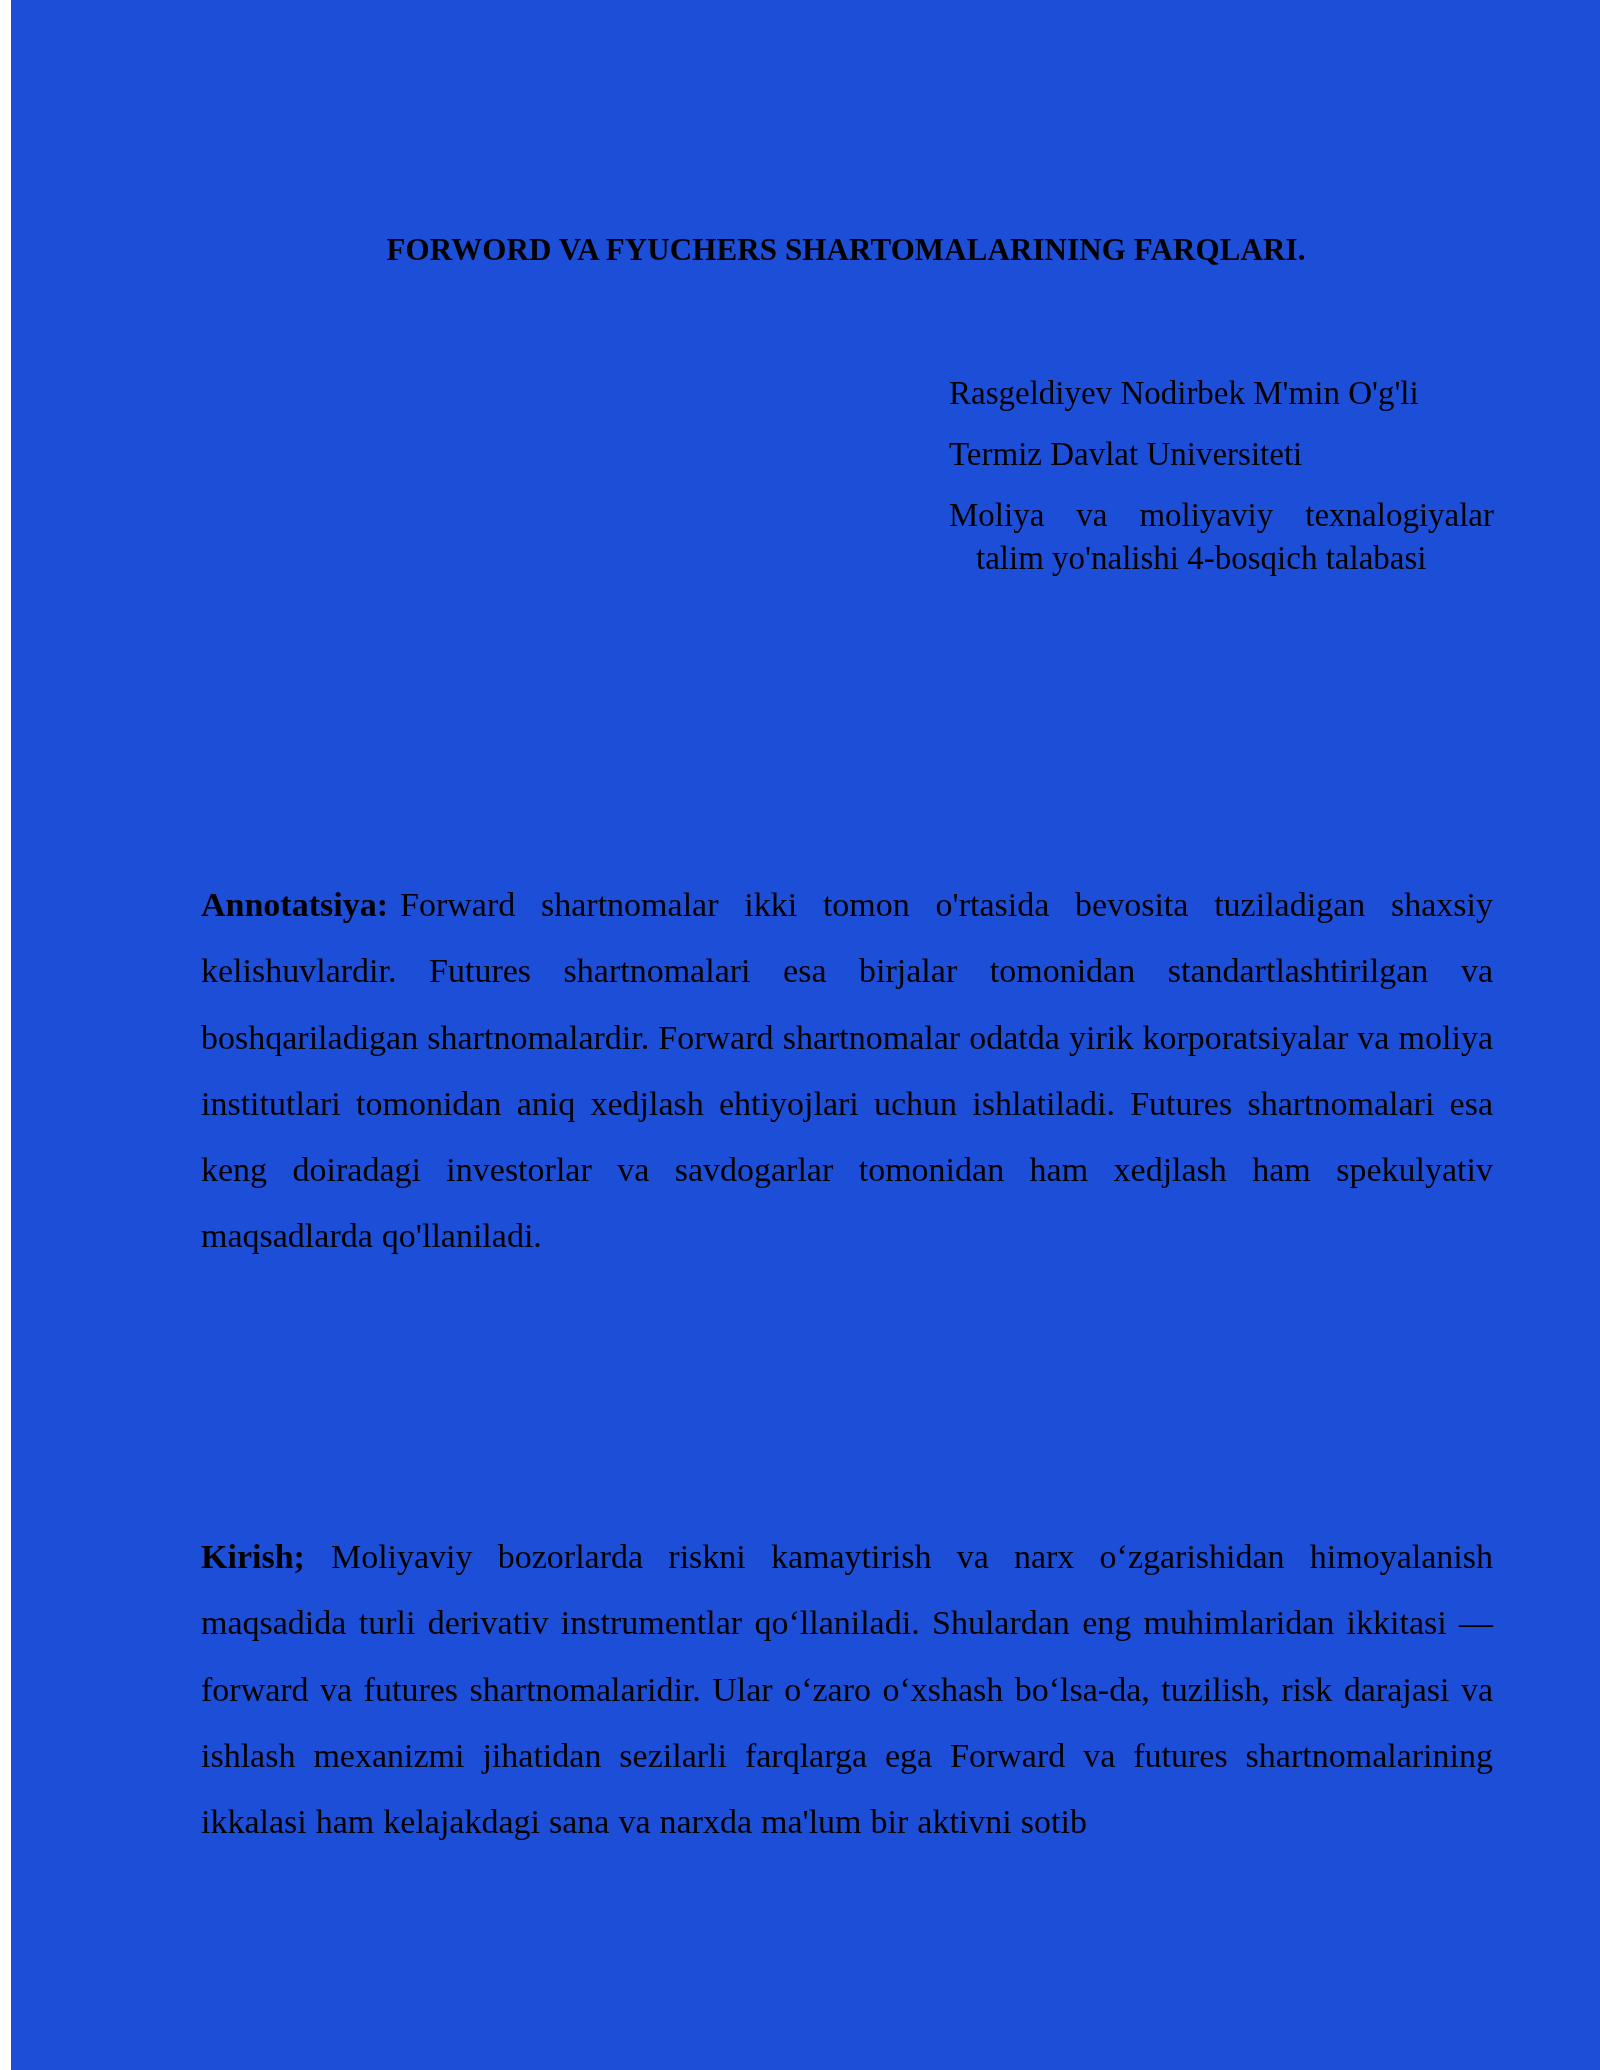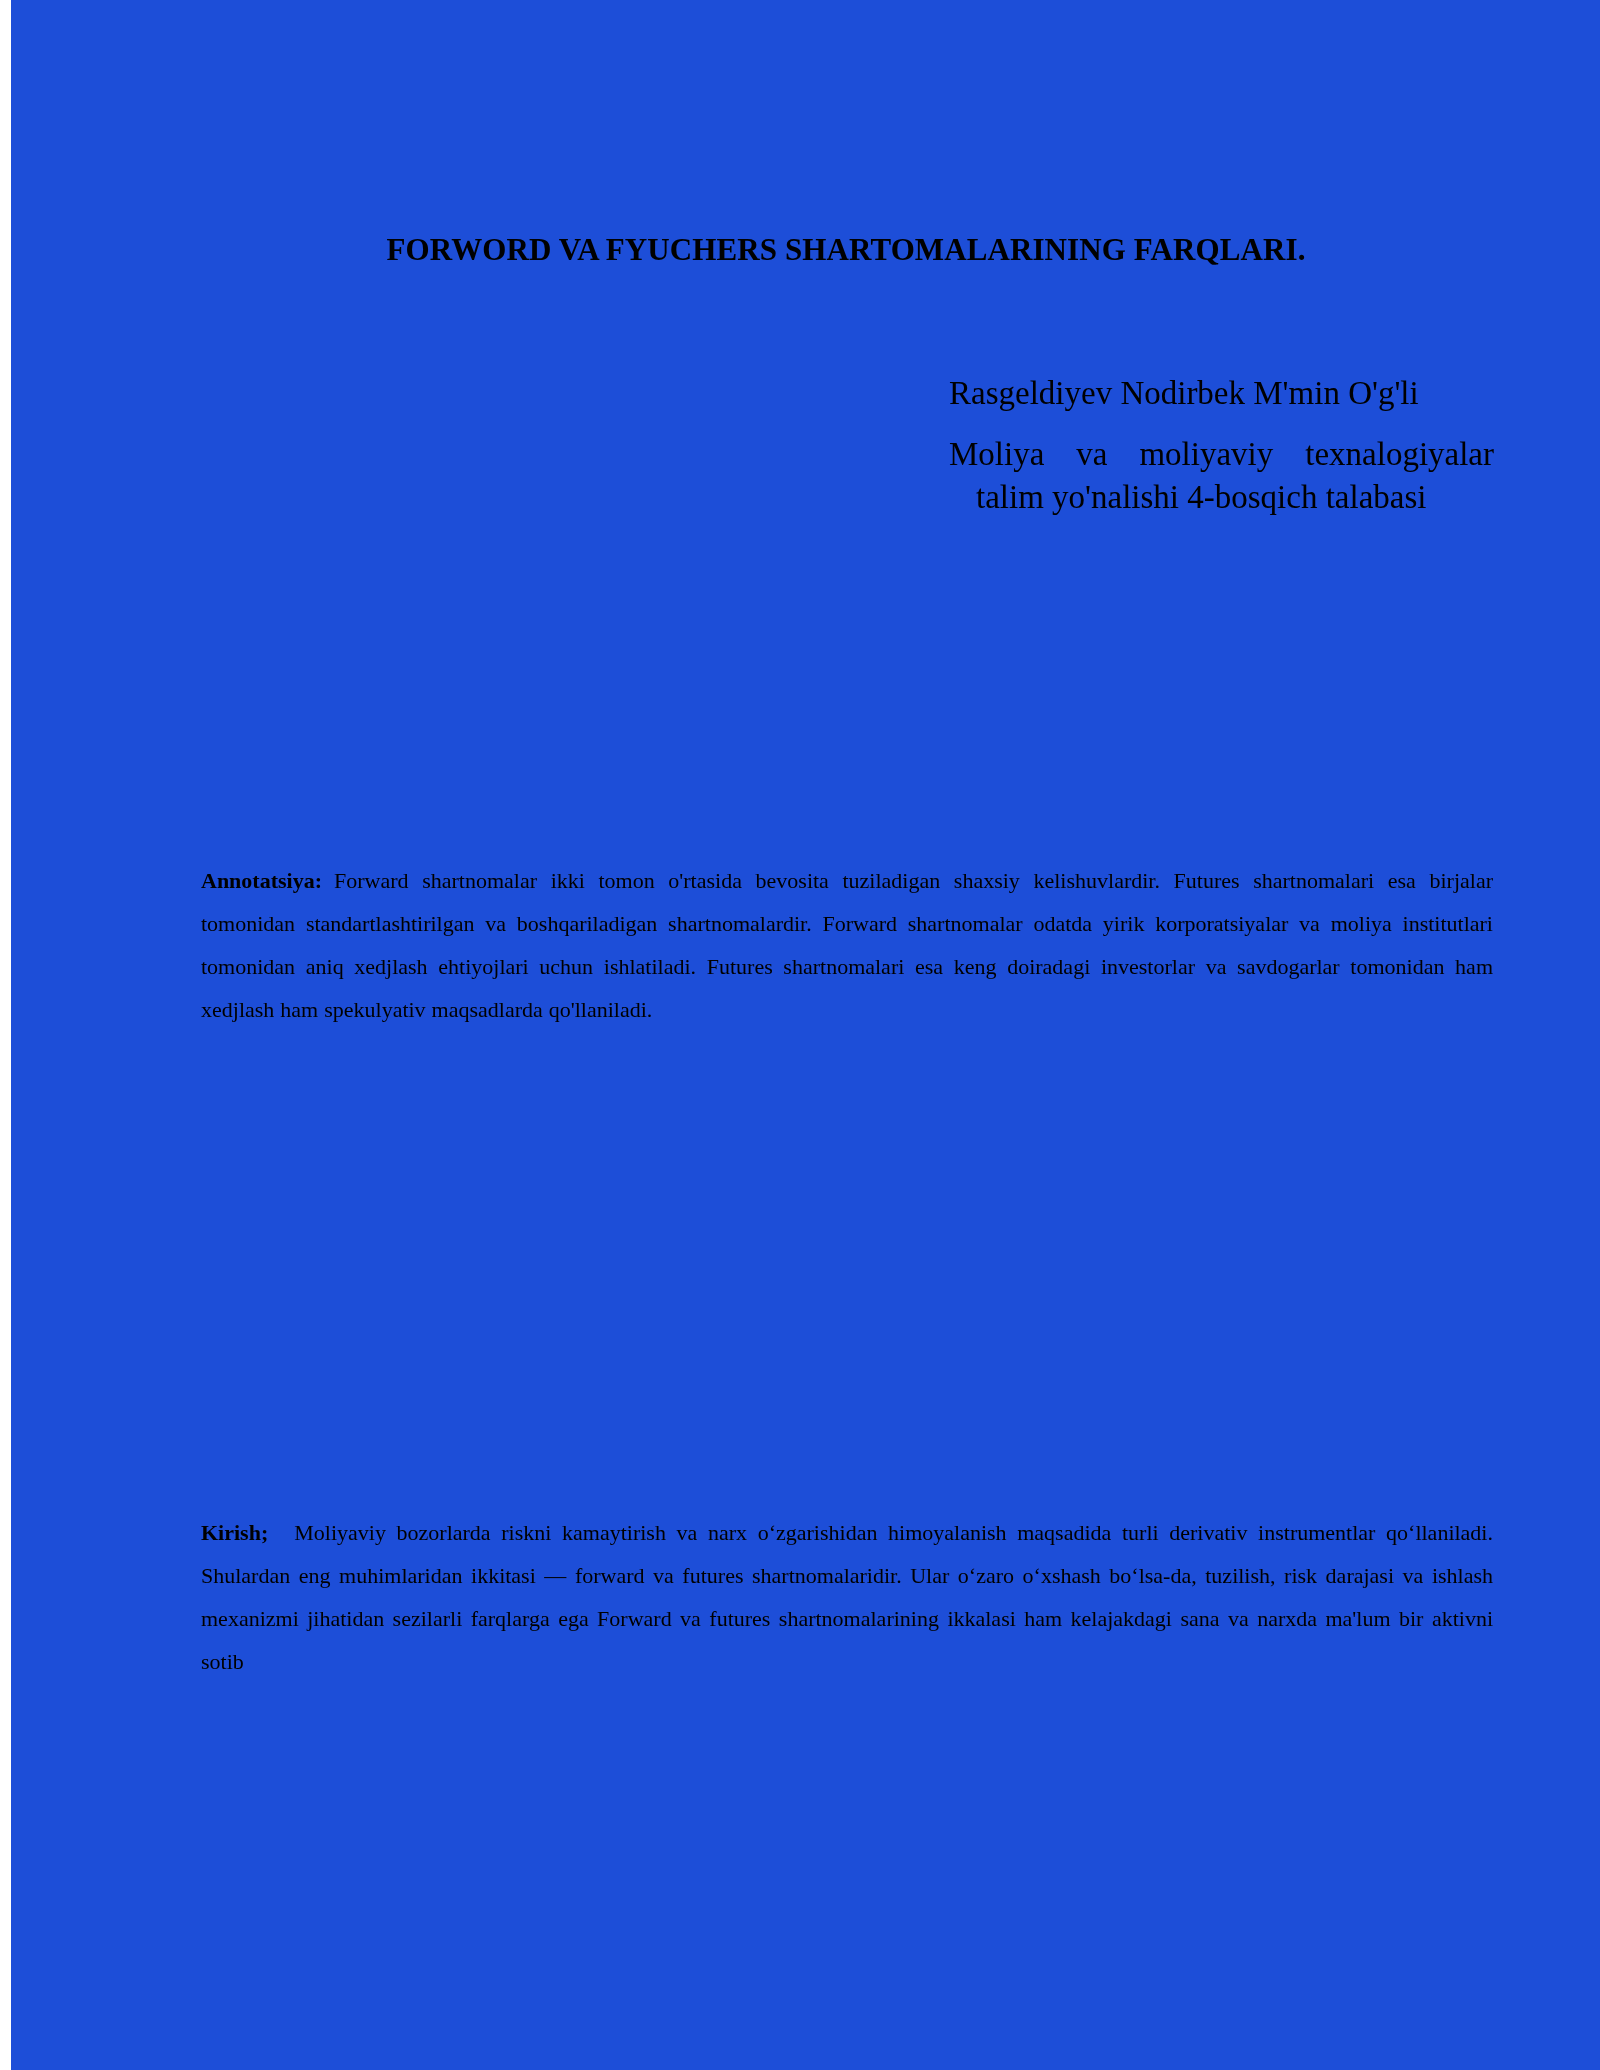--- a/index.html
+++ b/index.html
@@ -106,6 +106,7 @@
 
   <div class="author-block">
     <div class="author-line">Rasgeldiyev Nodirbek M'min O'g'li</div>
+    <div class="author-line">Termiz Davlat Universiteti</div>
     <div class="author-line justified">
       <span class="first-part">Moliya va moliyaviy texnalogiyalar</span>
       <span class="second-part">talim yo'nalishi 4-bosqich talabasi</span>

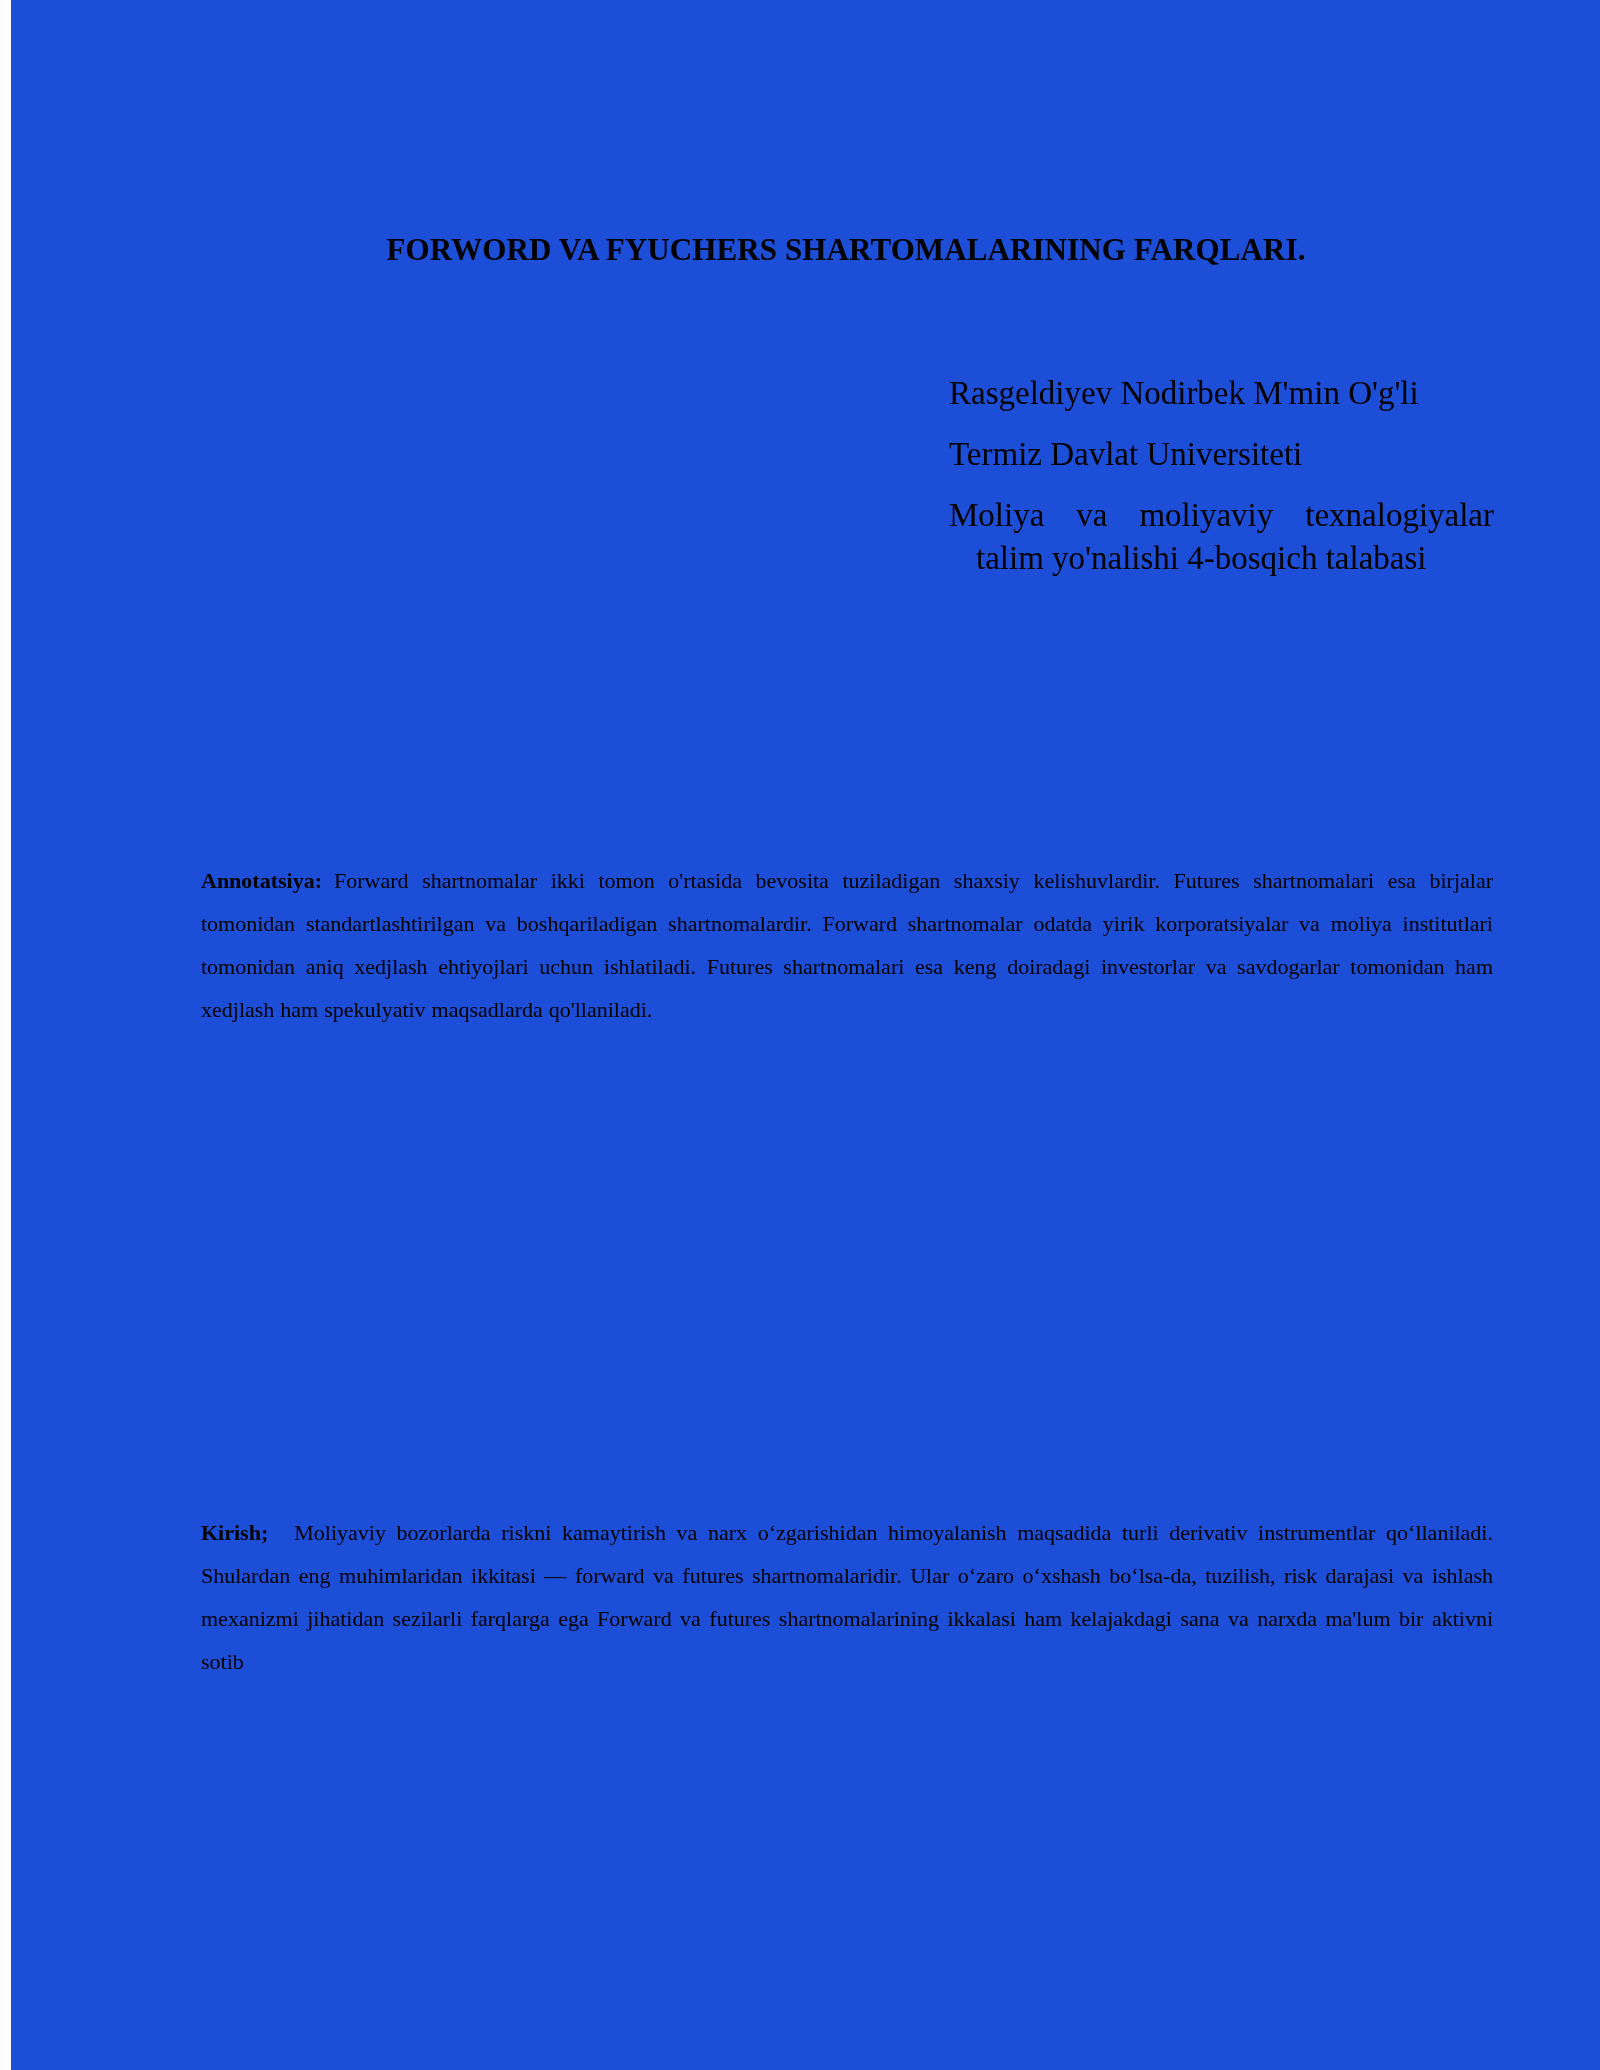--- a/index.html
+++ b/index.html
@@ -75,7 +75,7 @@
     position: absolute;
     left: 190px;
     width: 1292px;
-    font-size: 22px;
+    font-size: 34px;
     line-height: 1.95;
     text-align: justify;
     text-align-last: left;

